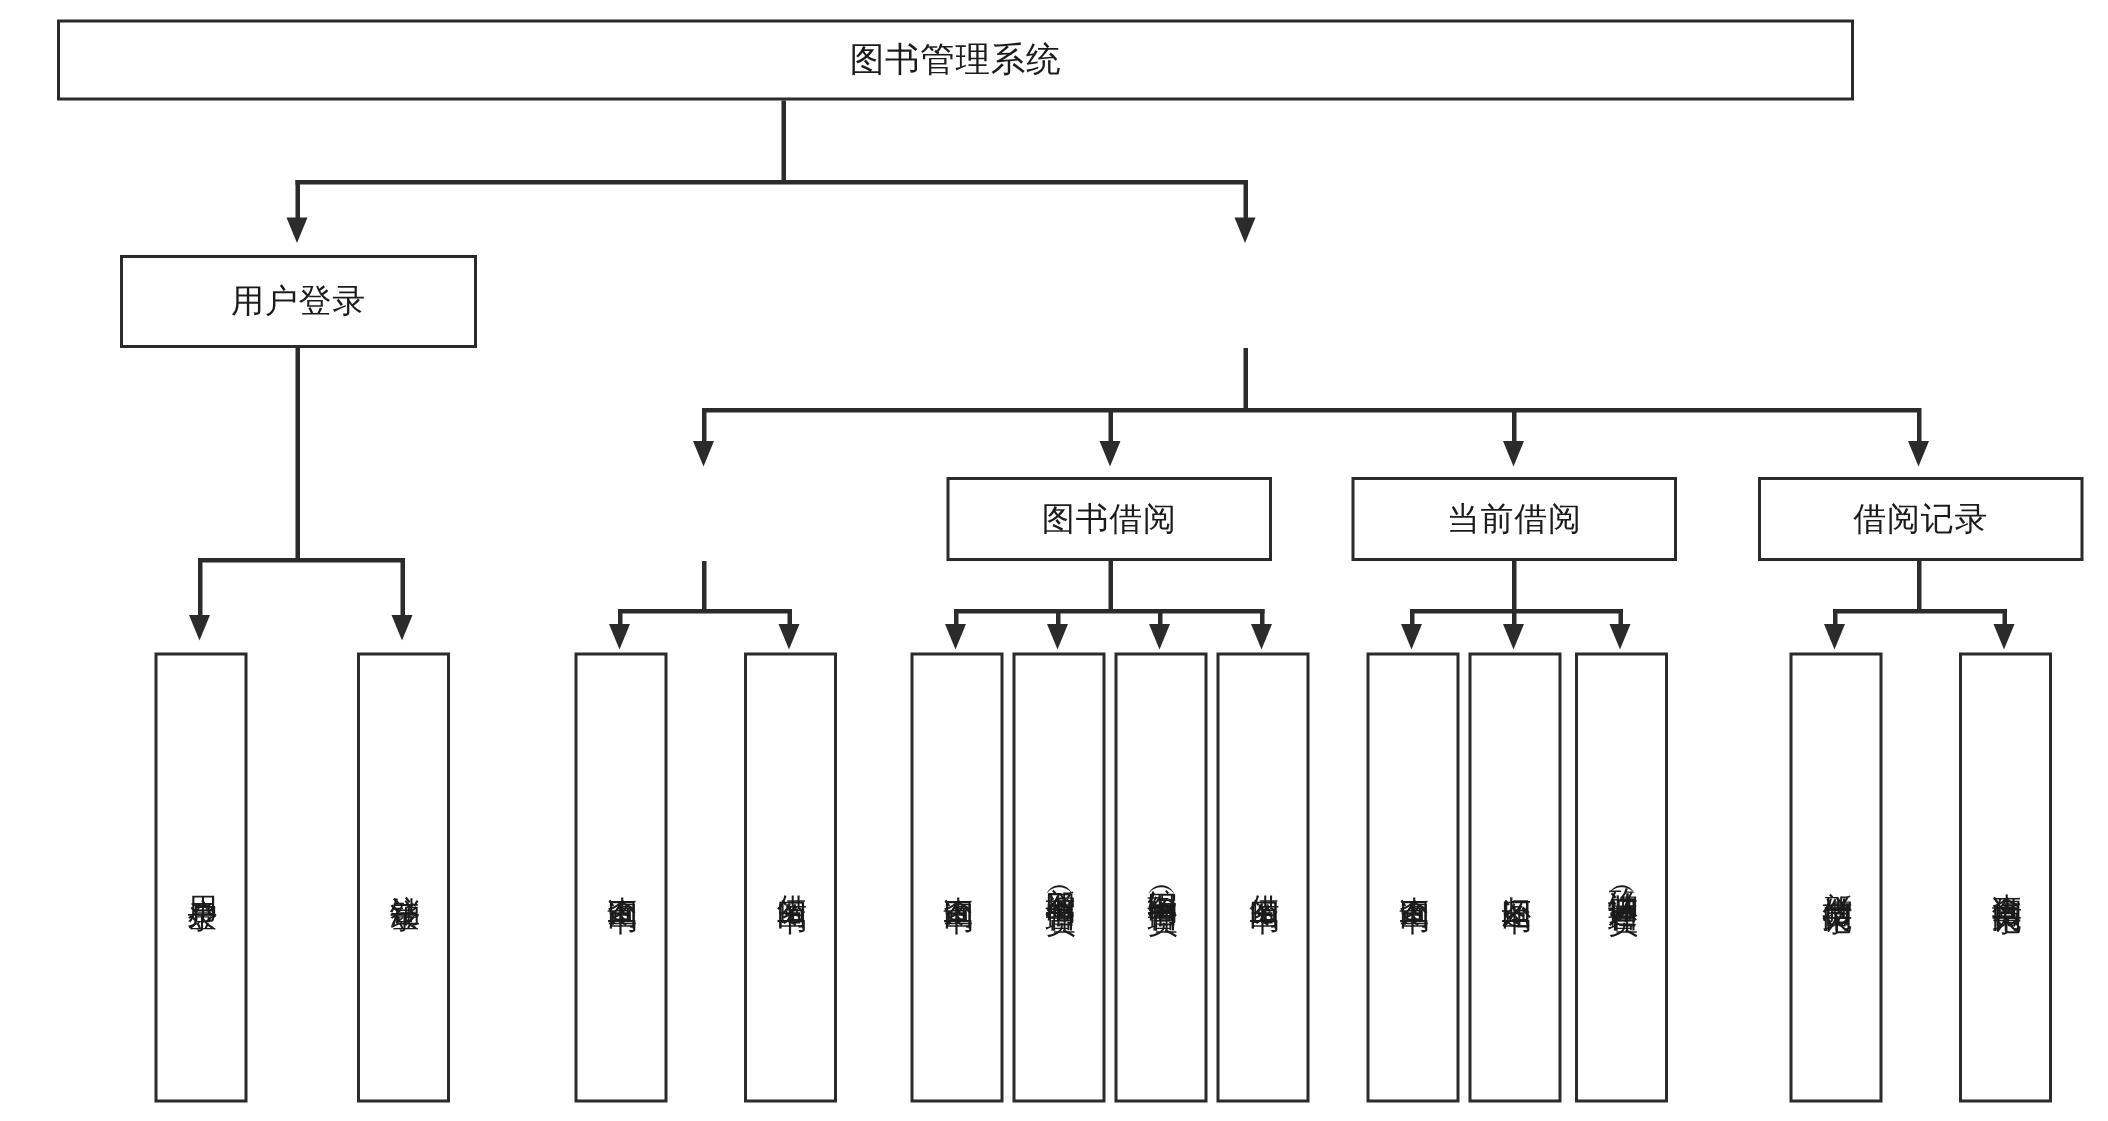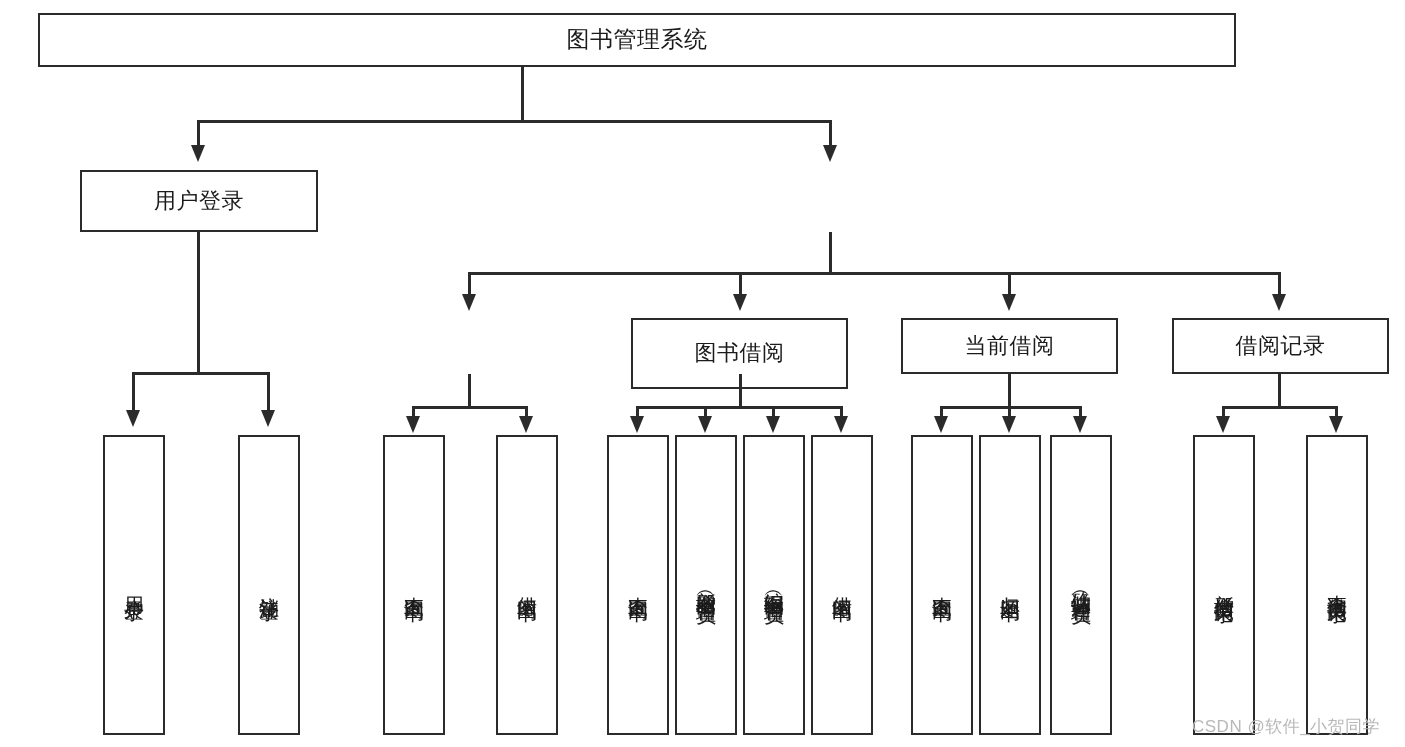--- a/index.html
+++ b/index.html
@@ -112,7 +112,7 @@
   <div class="arrow" style="left:1002px; top:294px;"></div>
   <div class="arrow" style="left:1272px; top:294px;"></div>
 
-  <div class="node h" style="left:631px; top:318px; width:217px; height:71px;">
+  <div class="node h" style="left:631px; top:318px; width:217px; height:56px;">
     <span>图书借阅</span>
   </div>
   <div class="node h" style="left:901px; top:318px; width:217px; height:56px;">

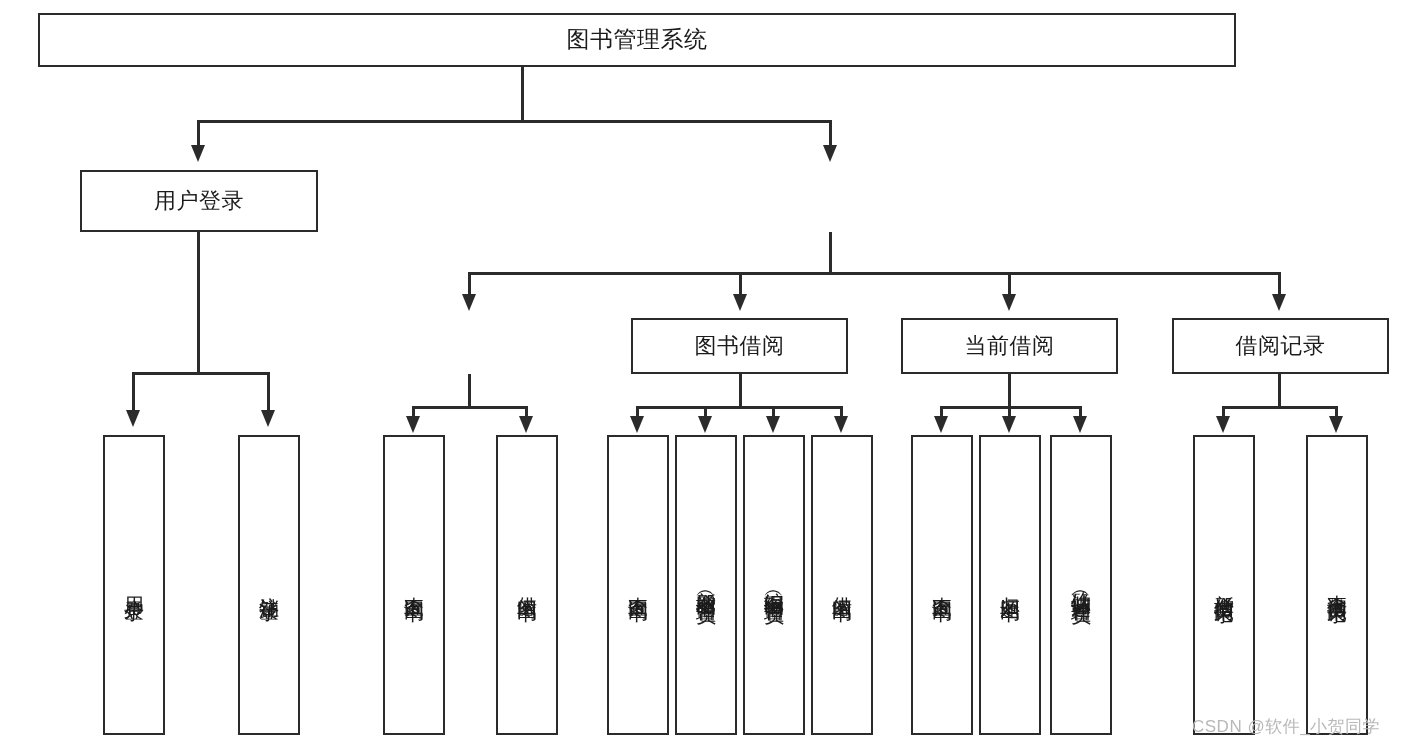--- a/index.html
+++ b/index.html
@@ -200,7 +200,6 @@
     <span class="vtxt">查询借阅记录</span>
   </div>
 
-  <div class="watermark" style="left:1192px; top:715px;">CSDN @软件_小贺同学</div>
 
 </div>
 

